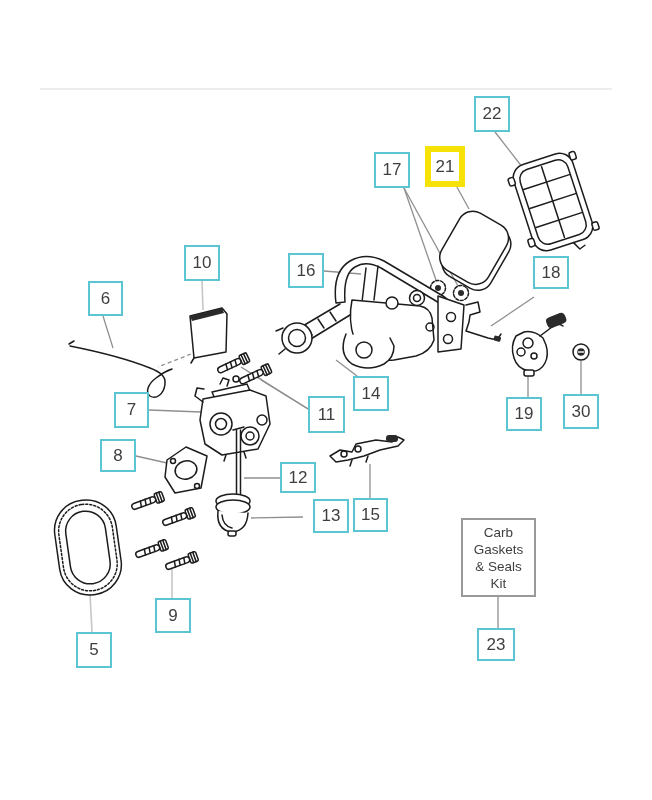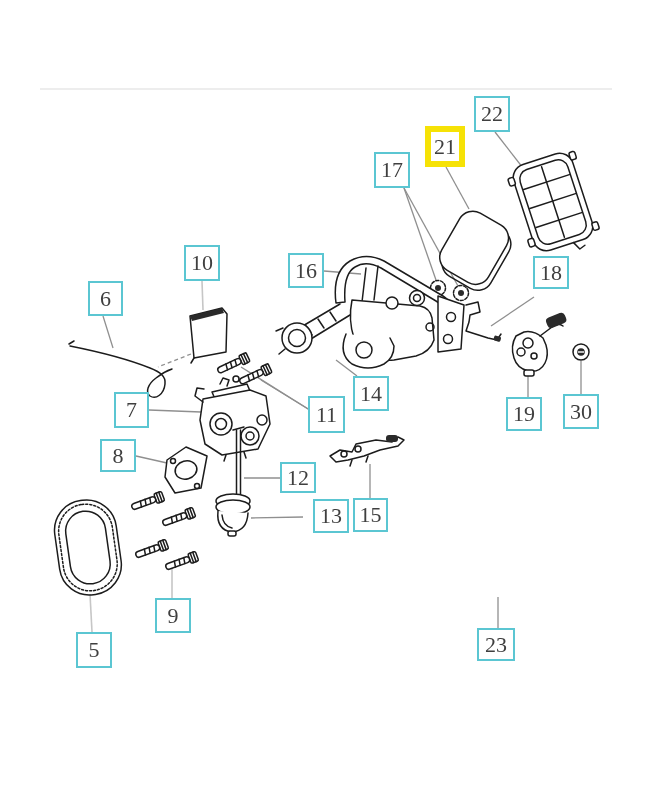--- a/index.html
+++ b/index.html
@@ -28,7 +28,7 @@
   .plabel{
     position:absolute;z-index:2;background:#fff;border:2px solid var(--label-border);
     display:flex;align-items:center;justify-content:center;
-    color:var(--text);font-size:22px;box-sizing:border-box;cursor:pointer;font-family:Liberation Serif, serif;
+    color:var(--text);font-size:17px;box-sizing:border-box;cursor:pointer;
   }
   .plabel.hl{border:6px solid var(--highlight);}
   .kitbox{

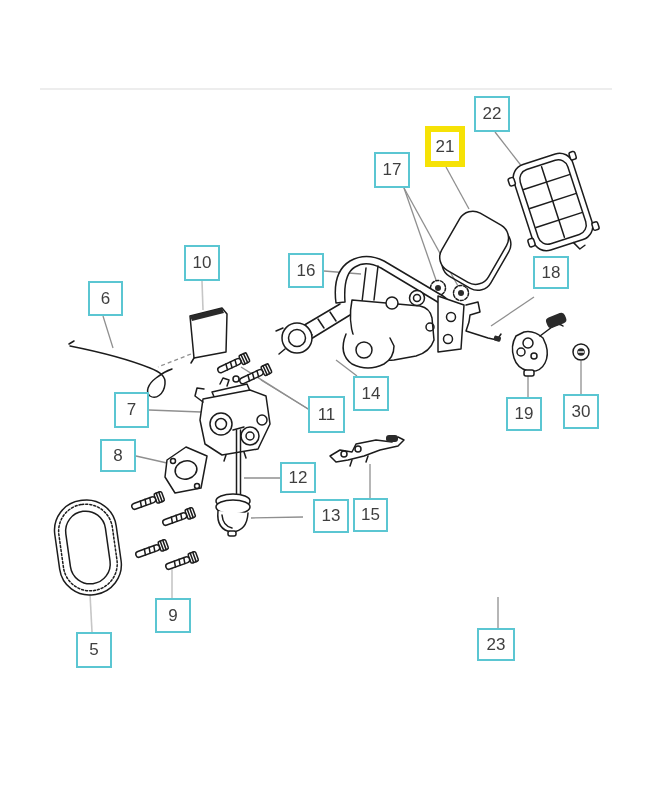--- a/index.html
+++ b/index.html
@@ -30,7 +30,7 @@
     display:flex;align-items:center;justify-content:center;
     color:var(--text);font-size:17px;box-sizing:border-box;cursor:pointer;
   }
-  .plabel.hl{border:6px solid var(--highlight);}
+  .plabel.hl{border:6px solid var(--highlight);margin-top:20px;}
   .kitbox{
     position:absolute;z-index:2;left:461px;top:518px;width:75px;height:79px;
     background:#fff;border:2px solid var(--kit-border);box-sizing:border-box;

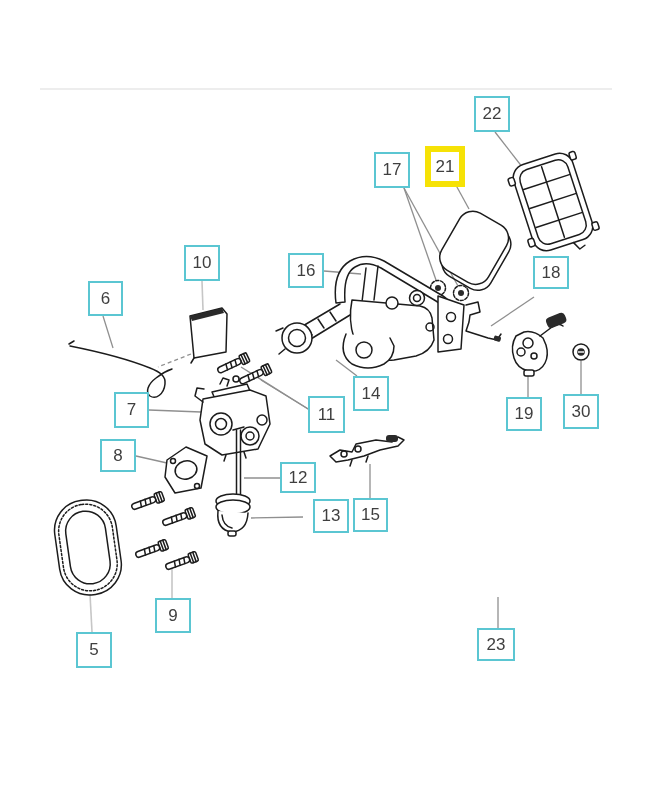--- a/index.html
+++ b/index.html
@@ -284,6 +284,12 @@
       <span>23</span>
     </div>
 
+  <div class="kitbox">
+    <div>Carb</div>
+    <div>Gaskets</div>
+    <div>&amp; Seals</div>
+    <div>Kit</div>
+  </div>
 
 </div>
 

